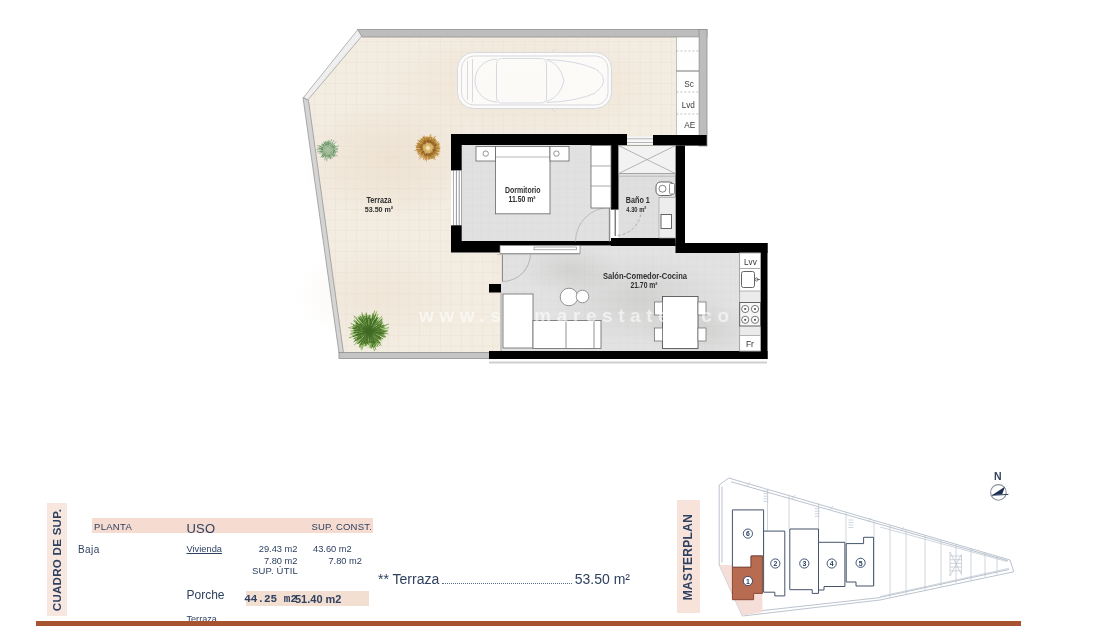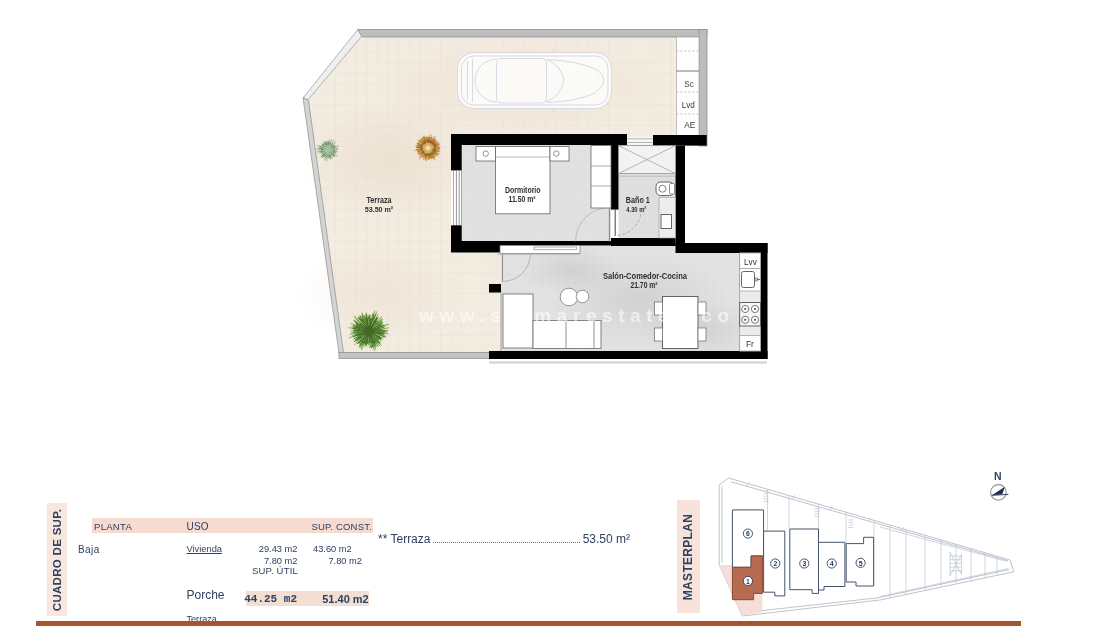--- a/index.html
+++ b/index.html
@@ -403,7 +403,7 @@
 
 <div class="t" style="left:92px;top:517.5px;width:281px;height:15.5px;background:#f5dbd0;"></div>
 <div class="t" style="left:94px;top:520.5px;font-size:9.5px;letter-spacing:0.3px;">PLANTA</div>
-<div class="t" style="left:186.5px;top:520.5px;font-size:10px;letter-spacing:0.2px;">USO</div>
+<div class="t" style="left:186.5px;top:520.5px;font-size:13px;letter-spacing:0.2px;">USO</div>
 <div class="t" style="left:240px;top:520.5px;width:58px;font-size:9.5px;letter-spacing:0.2px;text-align:right;margin-top:44px;">SUP. ÚTIL</div>
 <div class="t" style="left:300px;top:520.5px;width:72px;font-size:9.5px;letter-spacing:0.2px;text-align:right;">SUP. CONST.</div>
 

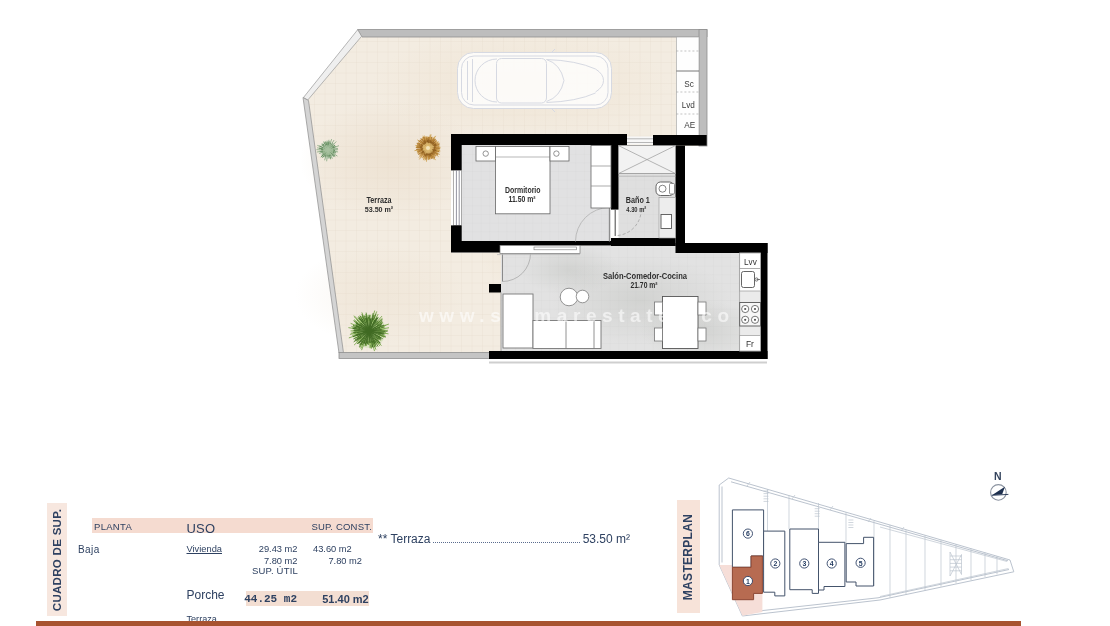--- a/index.html
+++ b/index.html
@@ -416,7 +416,7 @@
 <div class="t" style="left:248px;top:555.5px;width:49.5px;font-size:9.3px;text-align:right;">7.80 m2</div>
 <div class="t" style="left:313px;top:555.5px;width:49px;font-size:9.3px;text-align:right;">7.80 m2</div>
 
-<div class="t" style="left:378px;top:532px;width:252px;font-size:12px;display:flex;align-items:baseline;">
+<div class="t" style="left:378px;top:571px;width:252px;font-size:14px;display:flex;align-items:baseline;">
 <span>** Terraza</span>
       <span style="flex:1;border-bottom:1px dotted #5a6c8e;margin:0 3px 2px 3px;"></span>
       <span>53.50 m²</span>

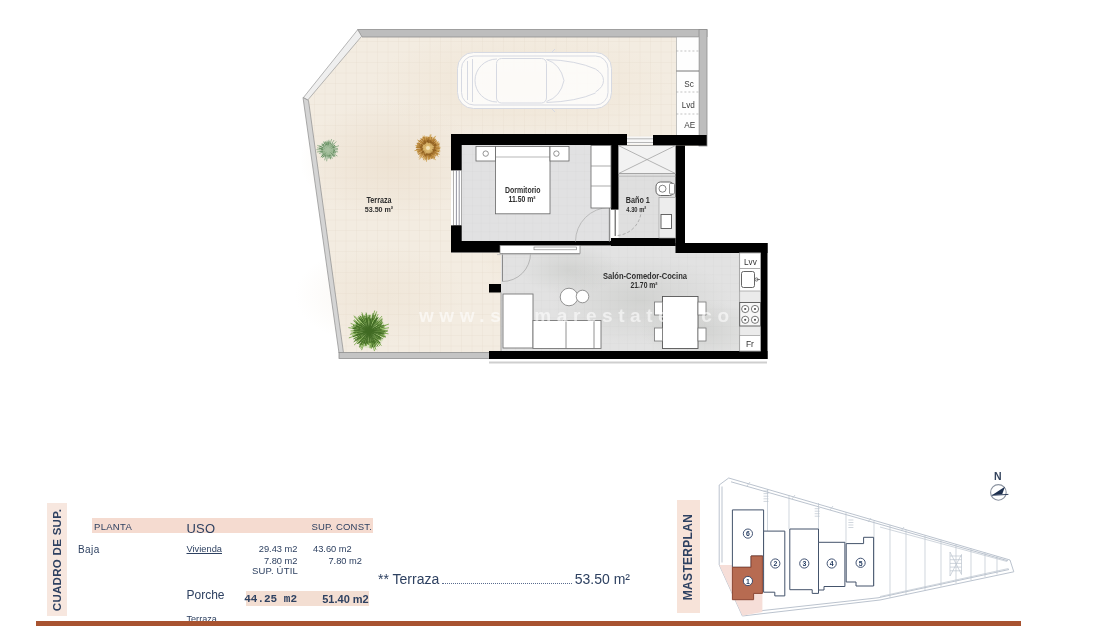--- a/index.html
+++ b/index.html
@@ -424,7 +424,7 @@
 
 <div class="t" style="left:246px;top:590.5px;width:123px;height:15.5px;background:#f3ded2;"></div>
 <div class="t" style="left:230px;top:592.5px;width:67px;font-size:11px;font-weight:bold;text-align:right;font-family:Liberation Mono, monospace;">44.25 m2</div>
-<div class="t" style="left:295px;top:592.5px;width:67px;font-size:11px;font-weight:bold;text-align:center;padding-left:17px;">51.40 m2</div>
+<div class="t" style="left:295px;top:592.5px;width:67px;font-size:11px;font-weight:bold;text-align:left;">51.40 m2</div>
 
 <div class="t" style="left:186.5px;top:614.3px;font-size:9.1px;">Terraza</div>
 

